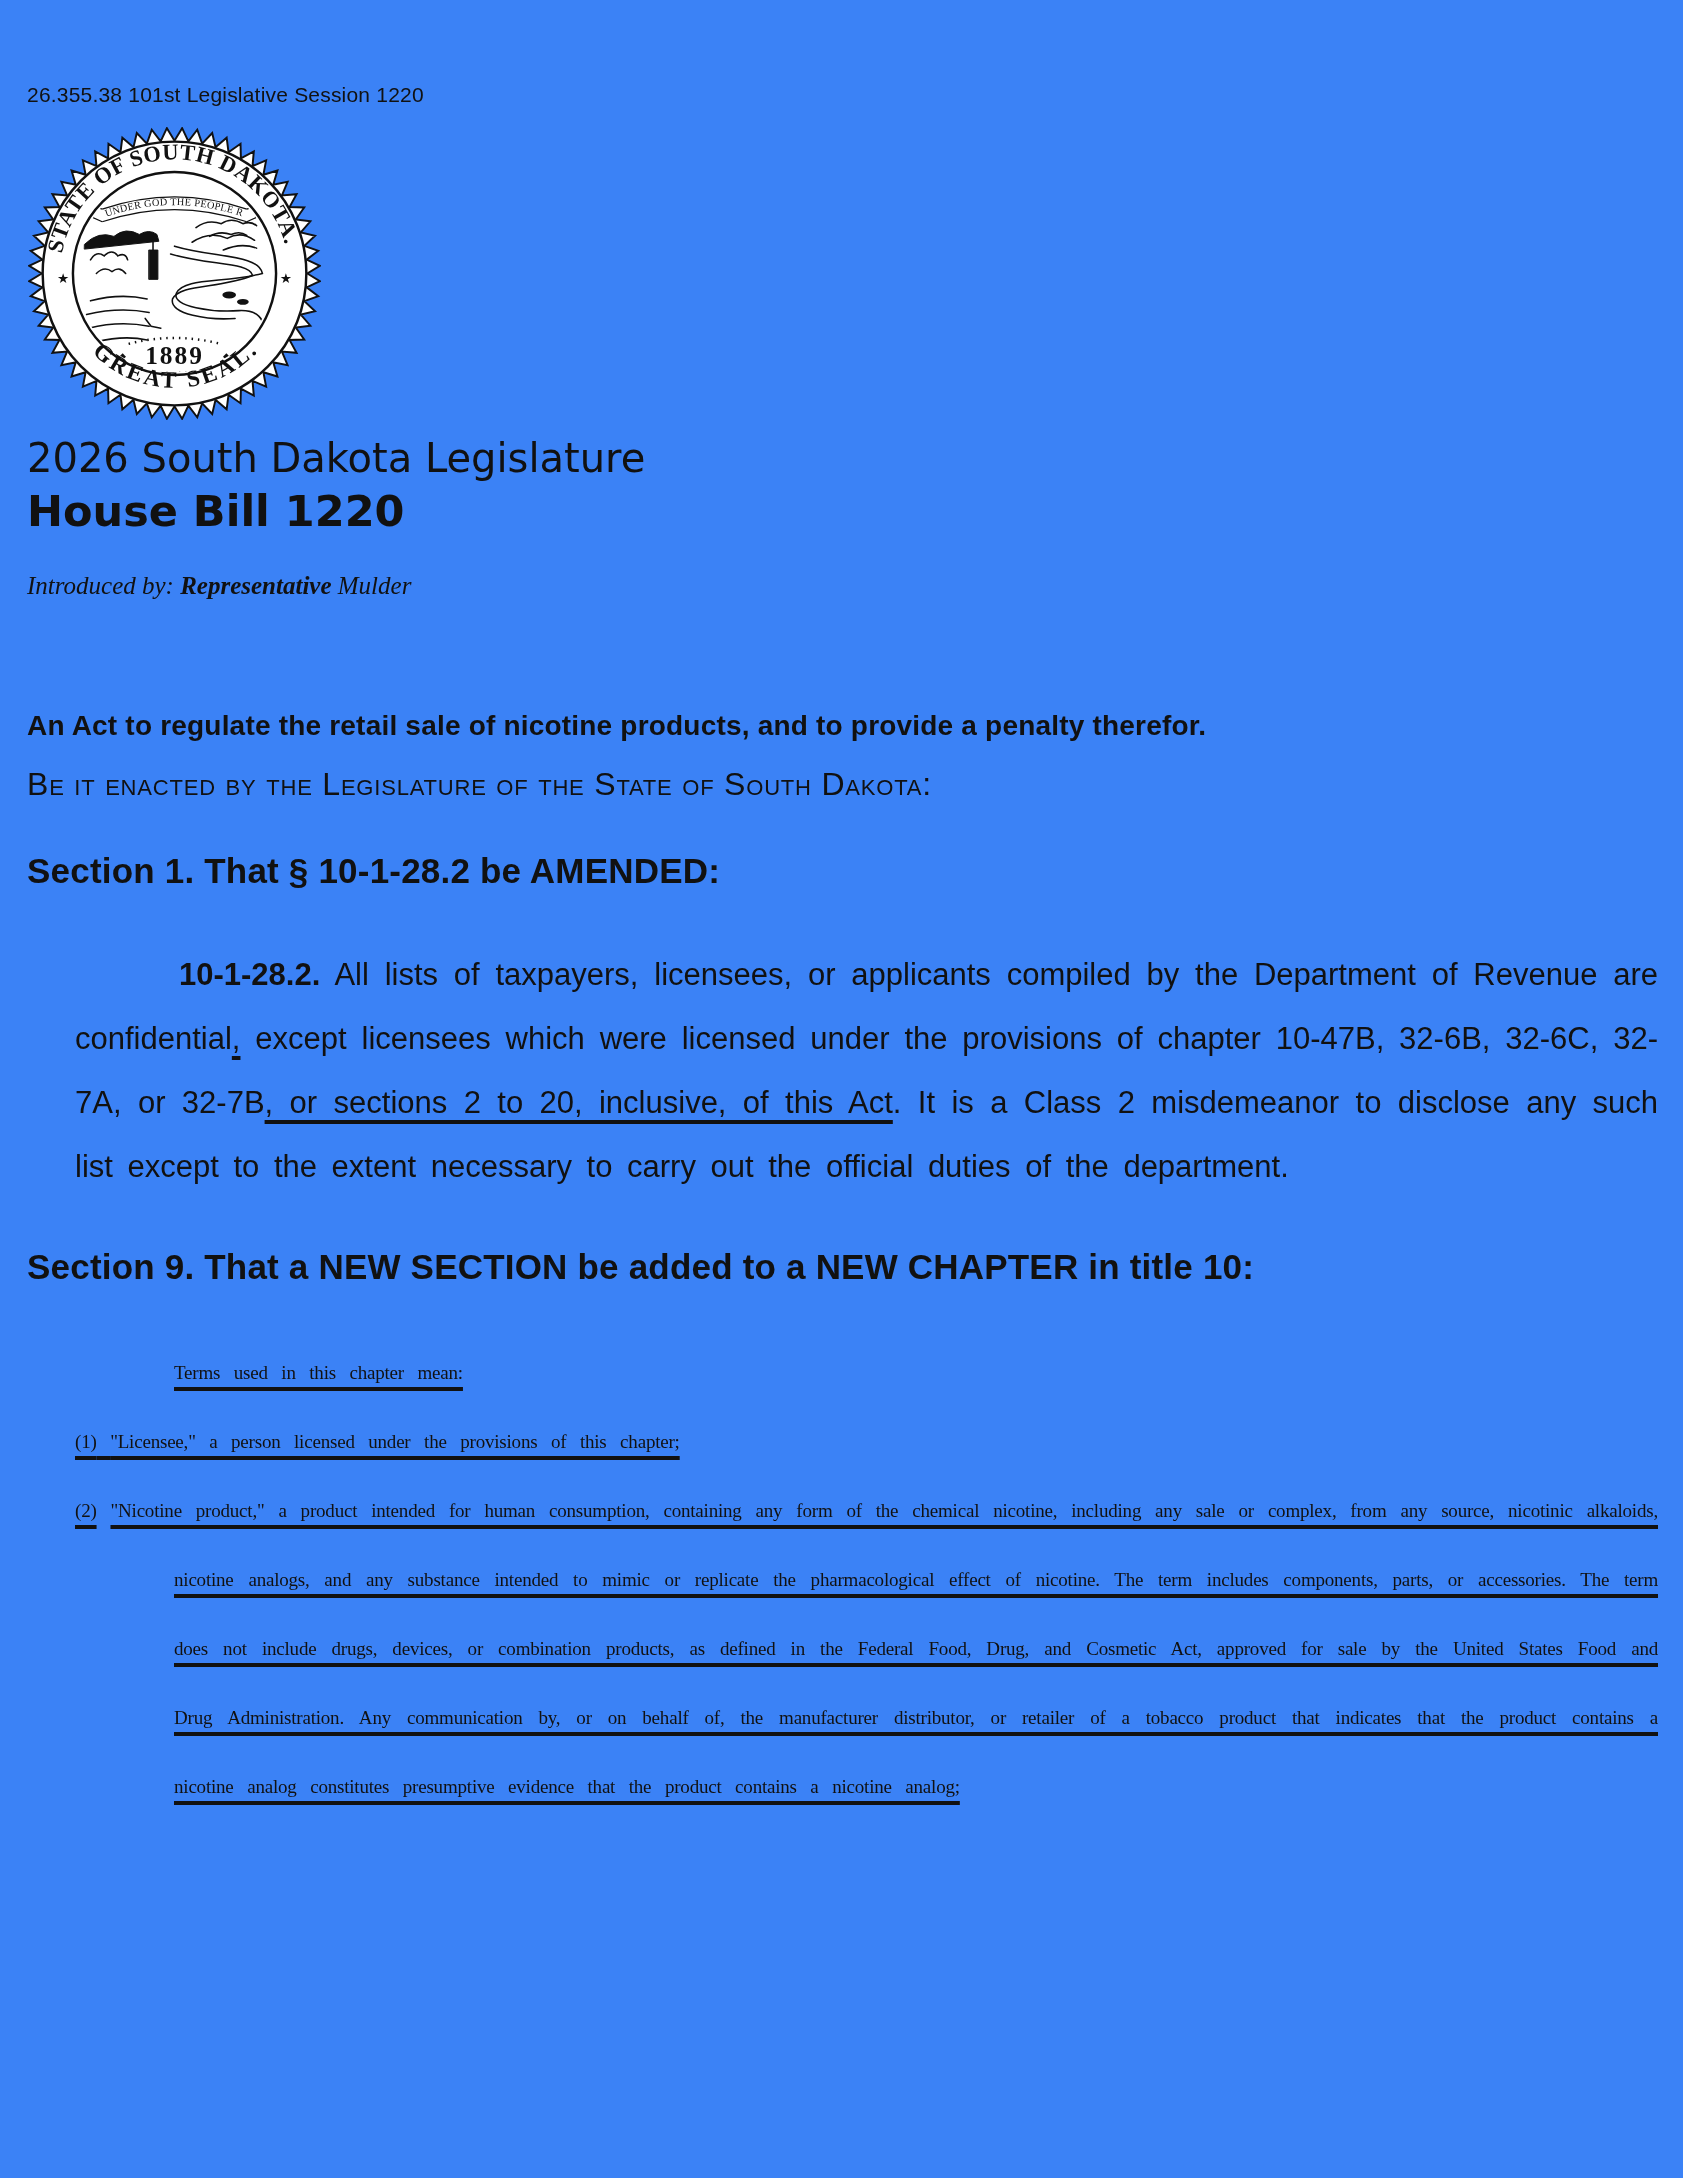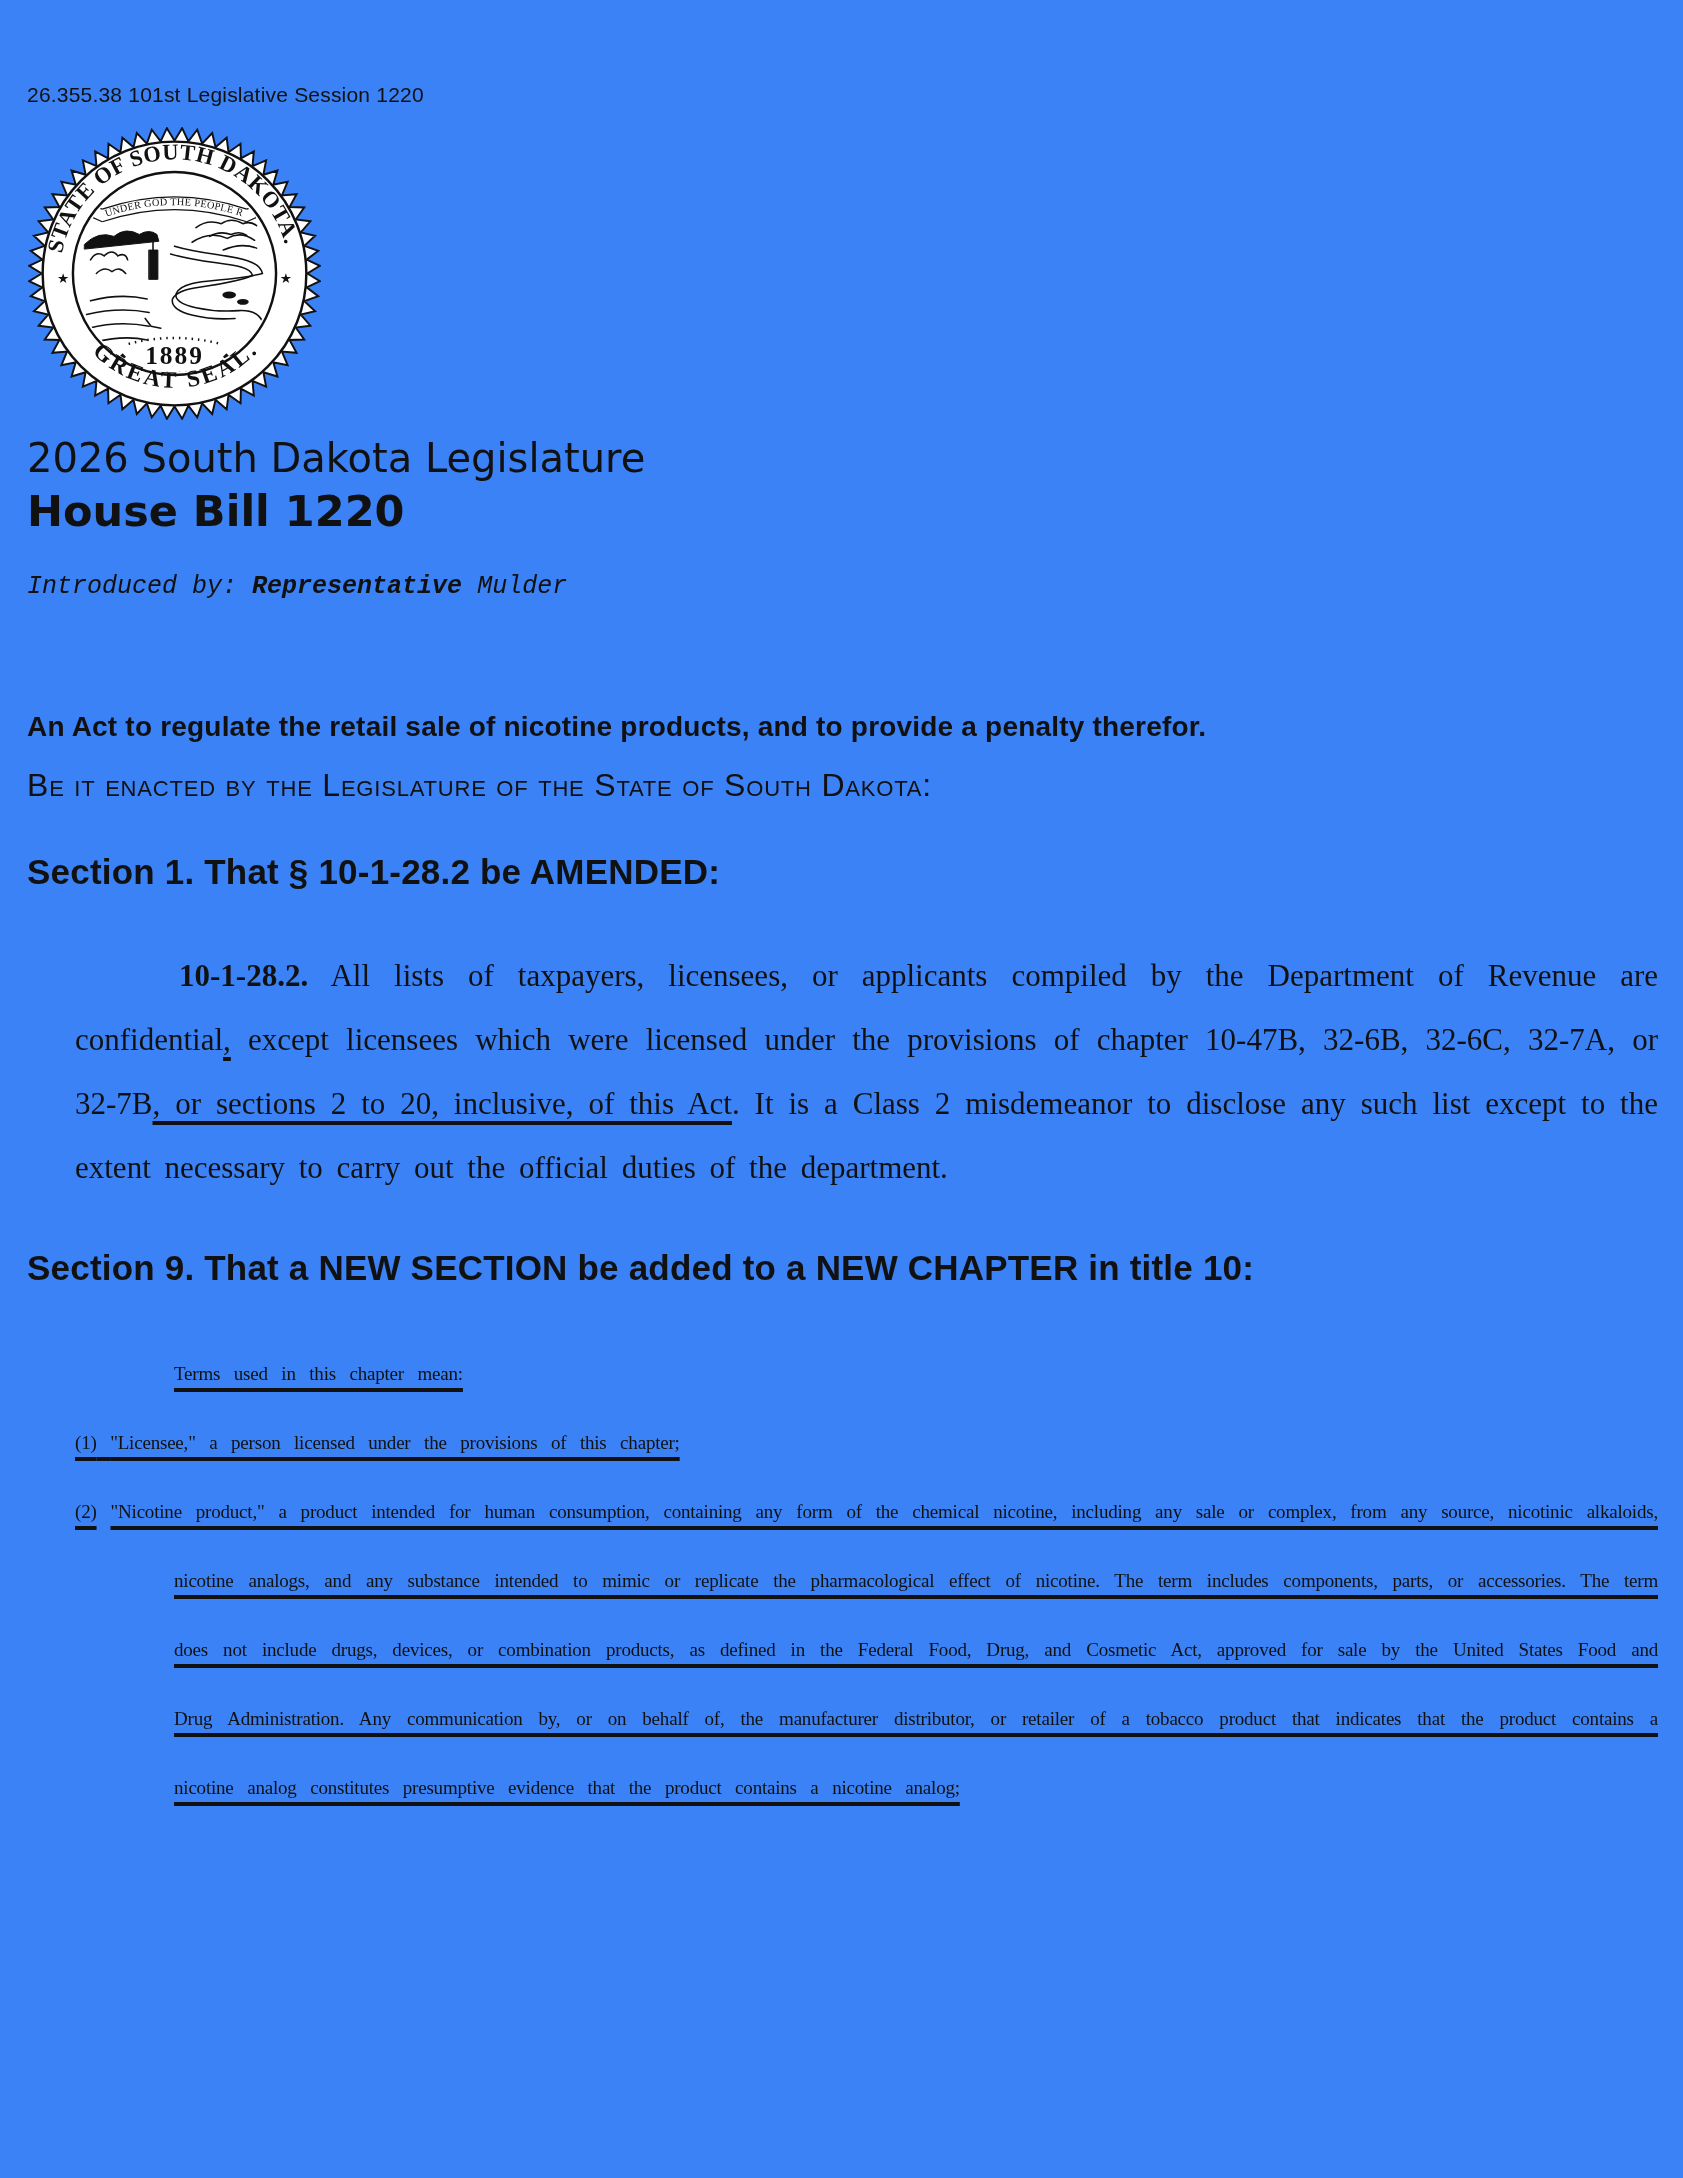--- a/index.html
+++ b/index.html
@@ -41,7 +41,7 @@
   }
   .introduced {
     margin-top: 34px;
-    font-family: Liberation Mono, monospace;
+    font-family: Liberation Serif, serif;
     font-style: italic;
     font-size: 25px;
   }

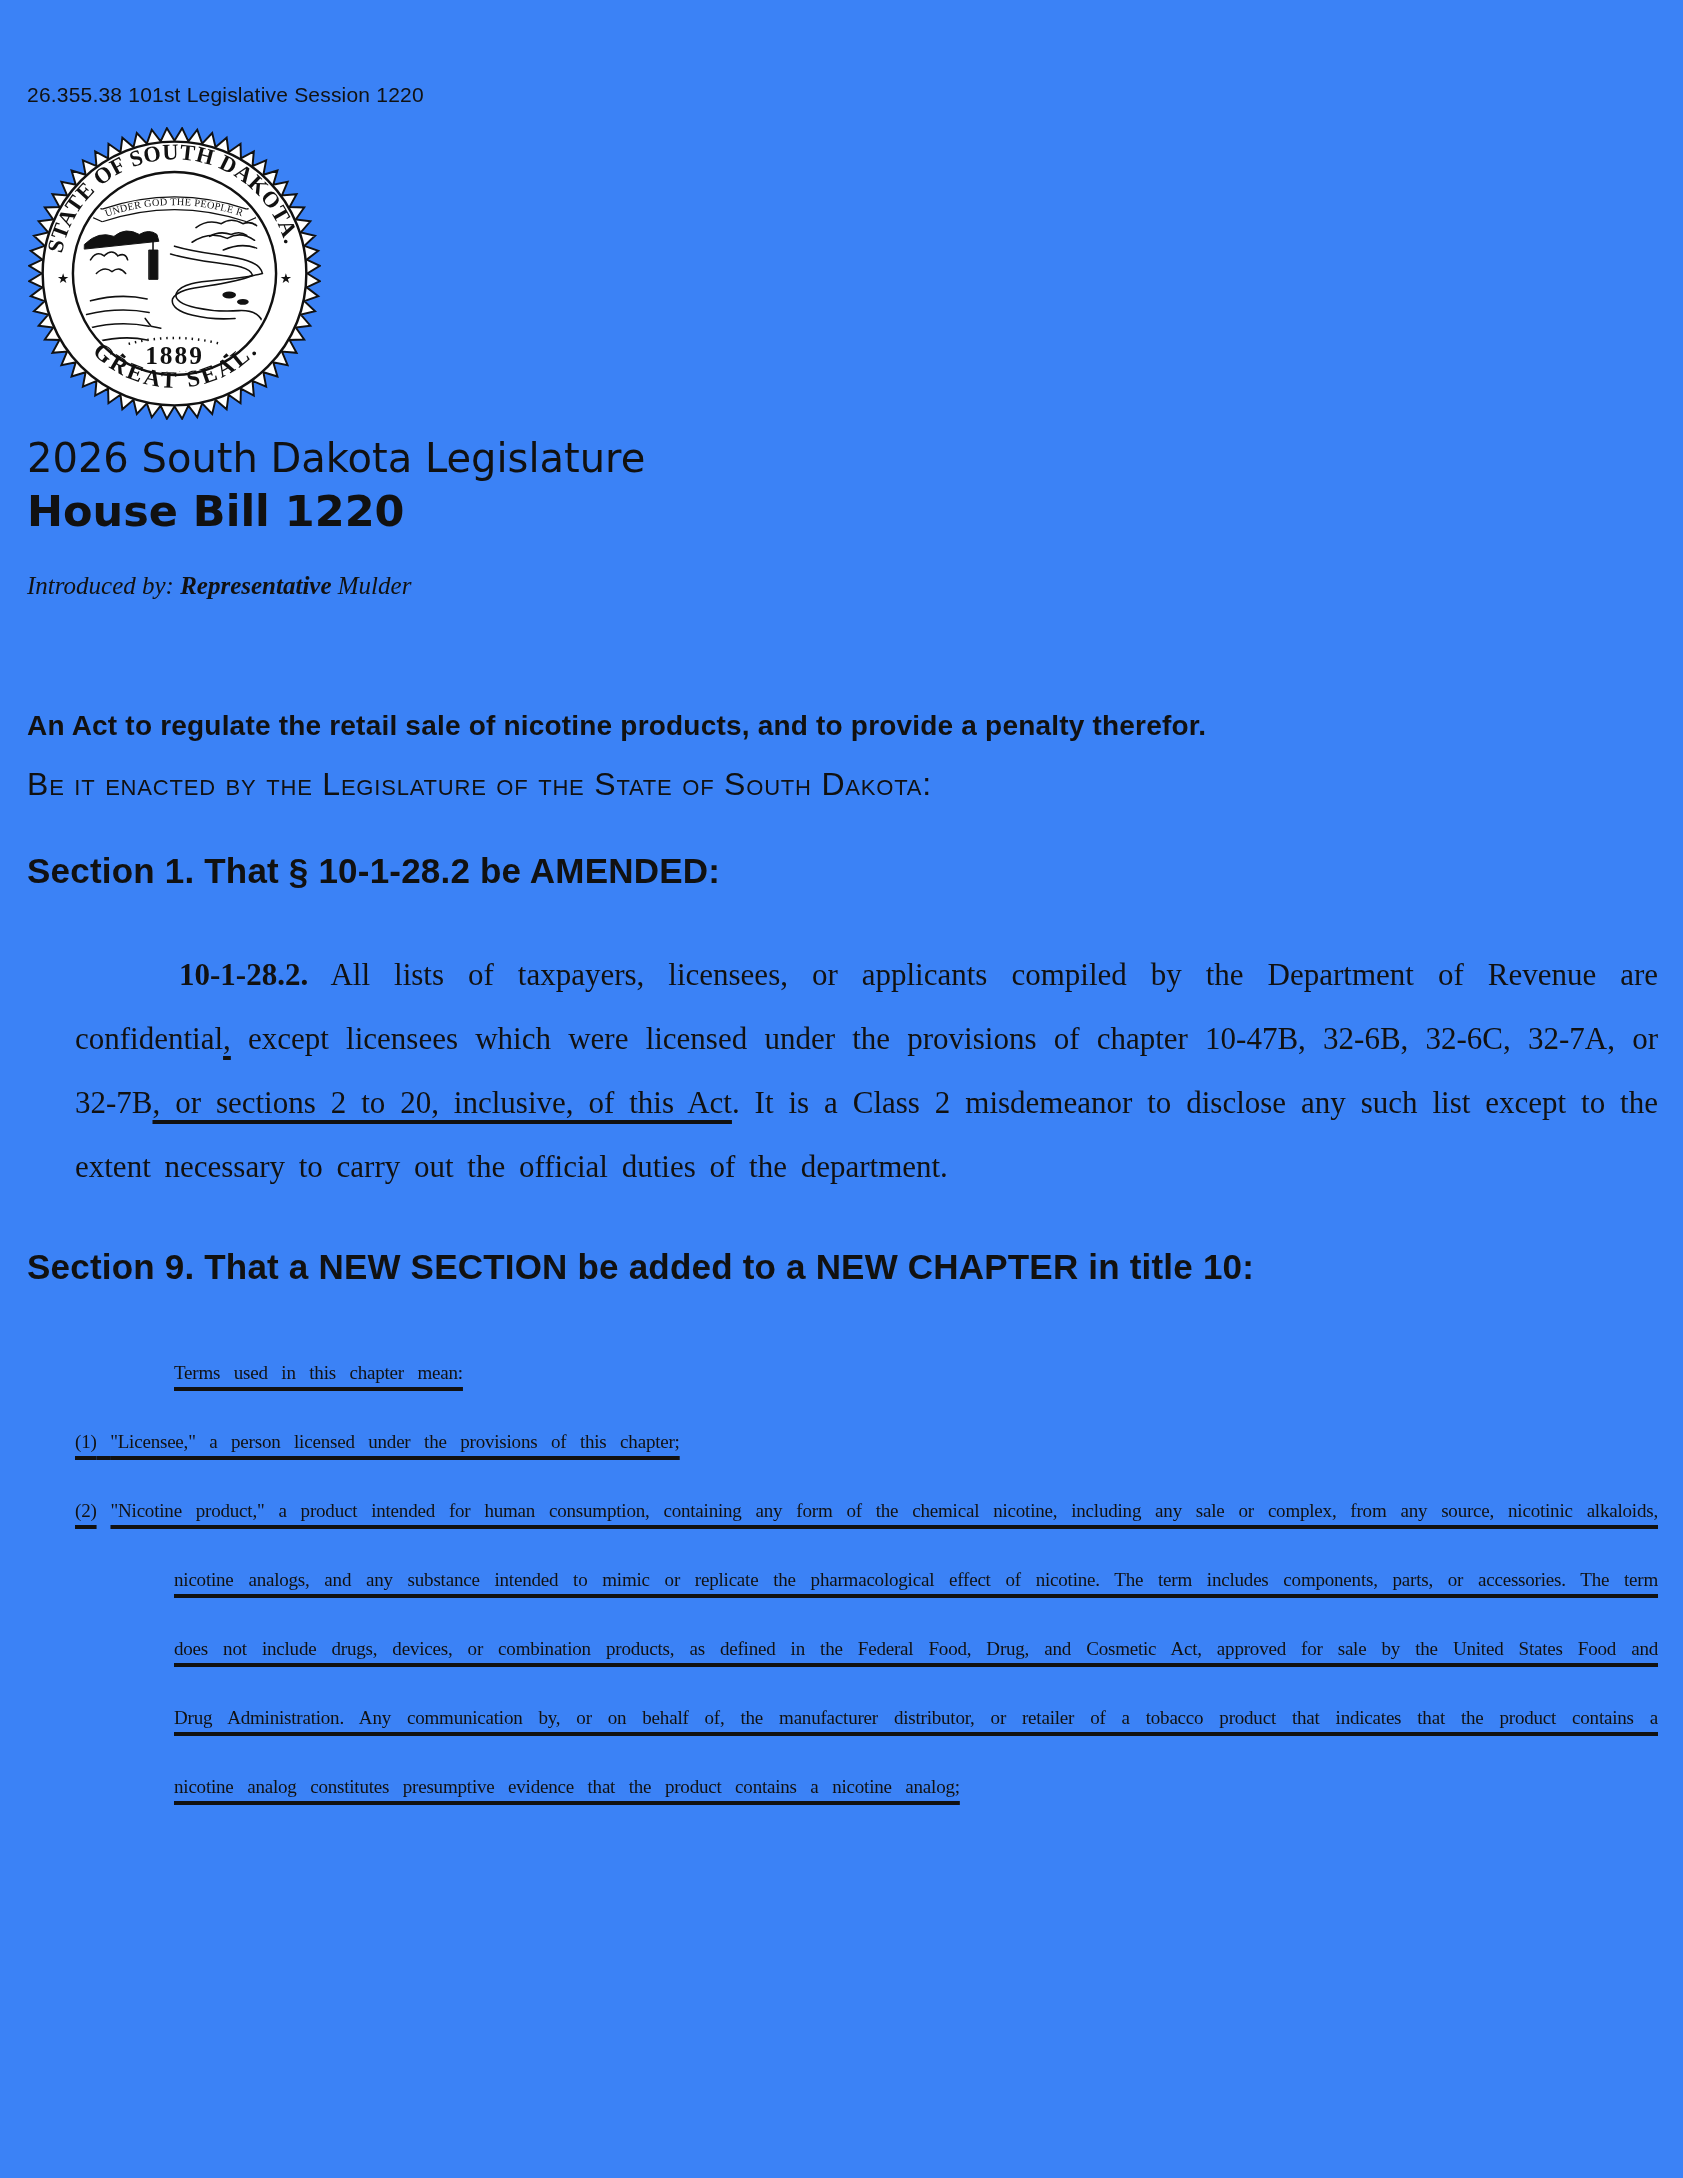--- a/index.html
+++ b/index.html
@@ -74,7 +74,6 @@
     text-indent: 104px;
     word-spacing: 6px;
     hyphens: none;
-    font-family: Liberation Serif, serif;
   }
   .s1-para .statute-num { font-weight: bold; }
   .ins {

